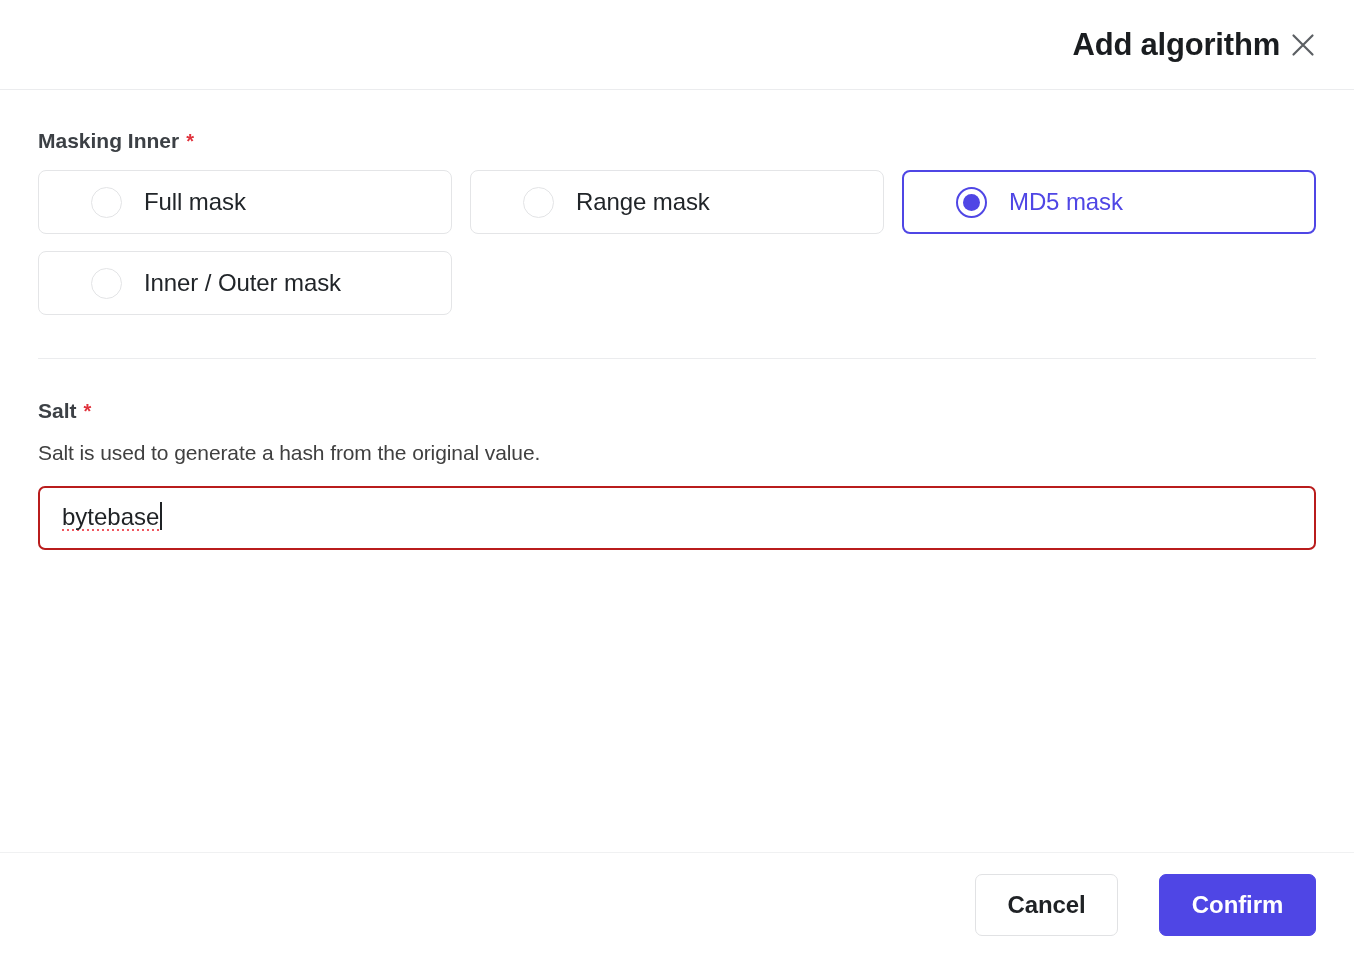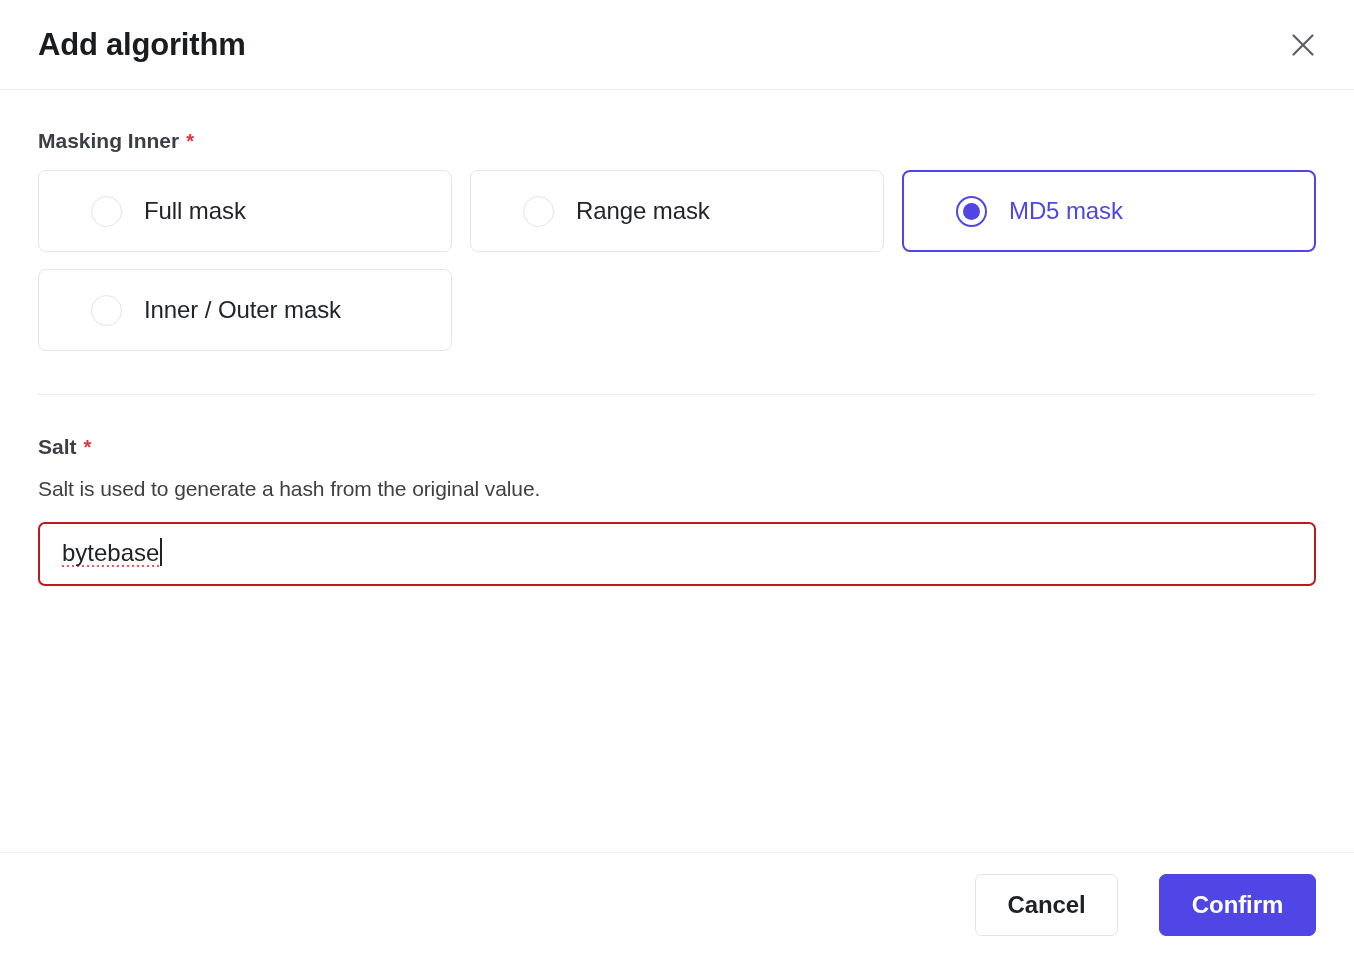--- a/index.html
+++ b/index.html
@@ -34,7 +34,7 @@
     border-bottom: 1px solid #ebecee;
     display: flex;
     align-items: center;
-    justify-content: space-between;
+    justify-content: flex-end;
     padding: 0 28px 0 38px;
   }
   .dialog-title {

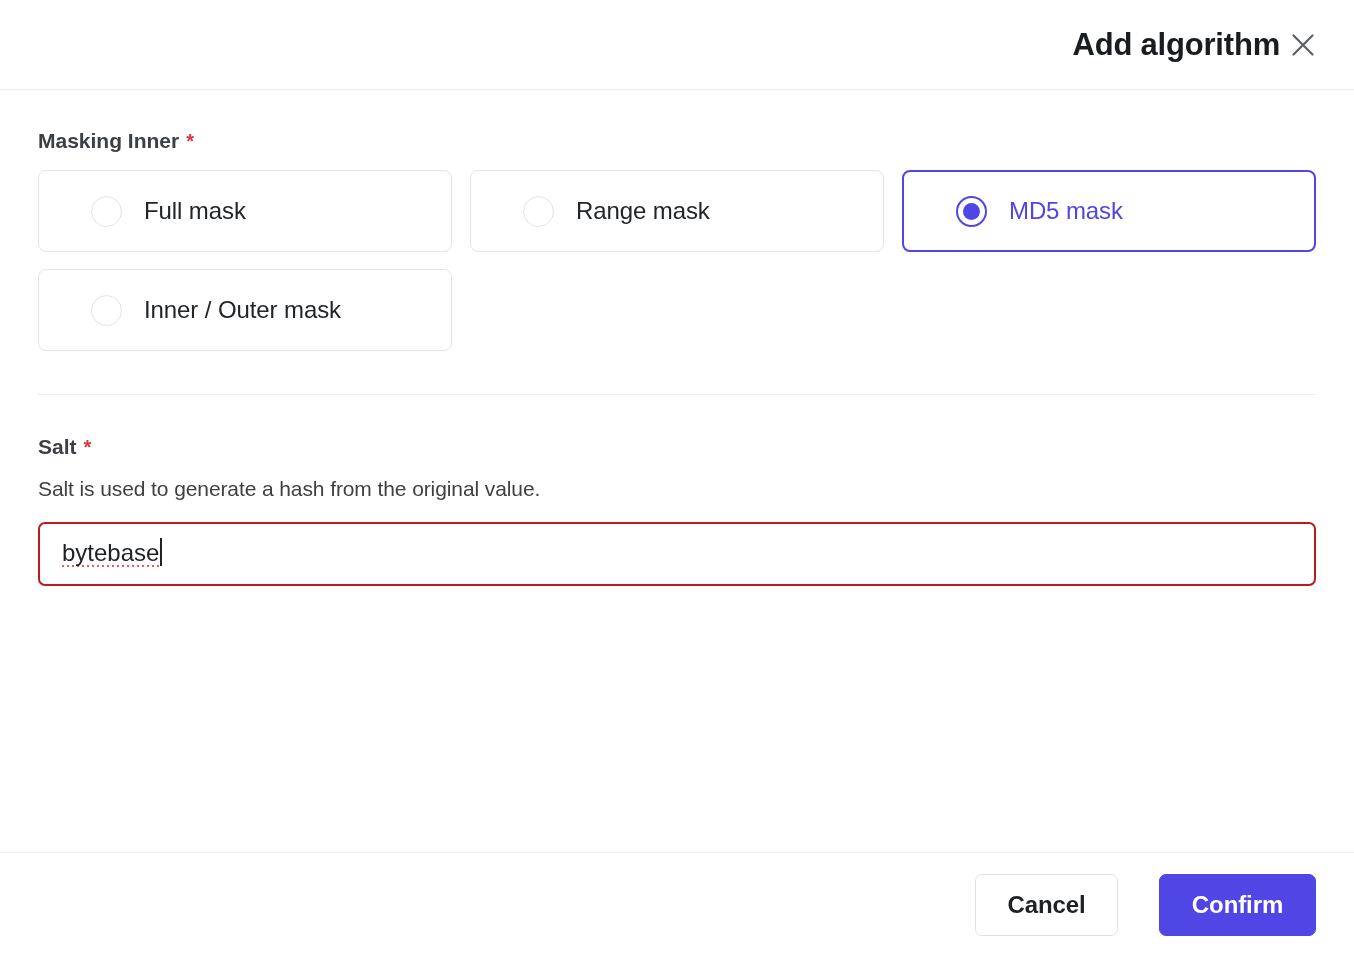--- a/index.html
+++ b/index.html
@@ -89,7 +89,7 @@
     gap: 17px 18px;
   }
   .radio-card {
-    height: 82px;
+    height: 64px;
     border: 1px solid #e4e5e7;
     border-radius: 8px;
     background: #ffffff;

